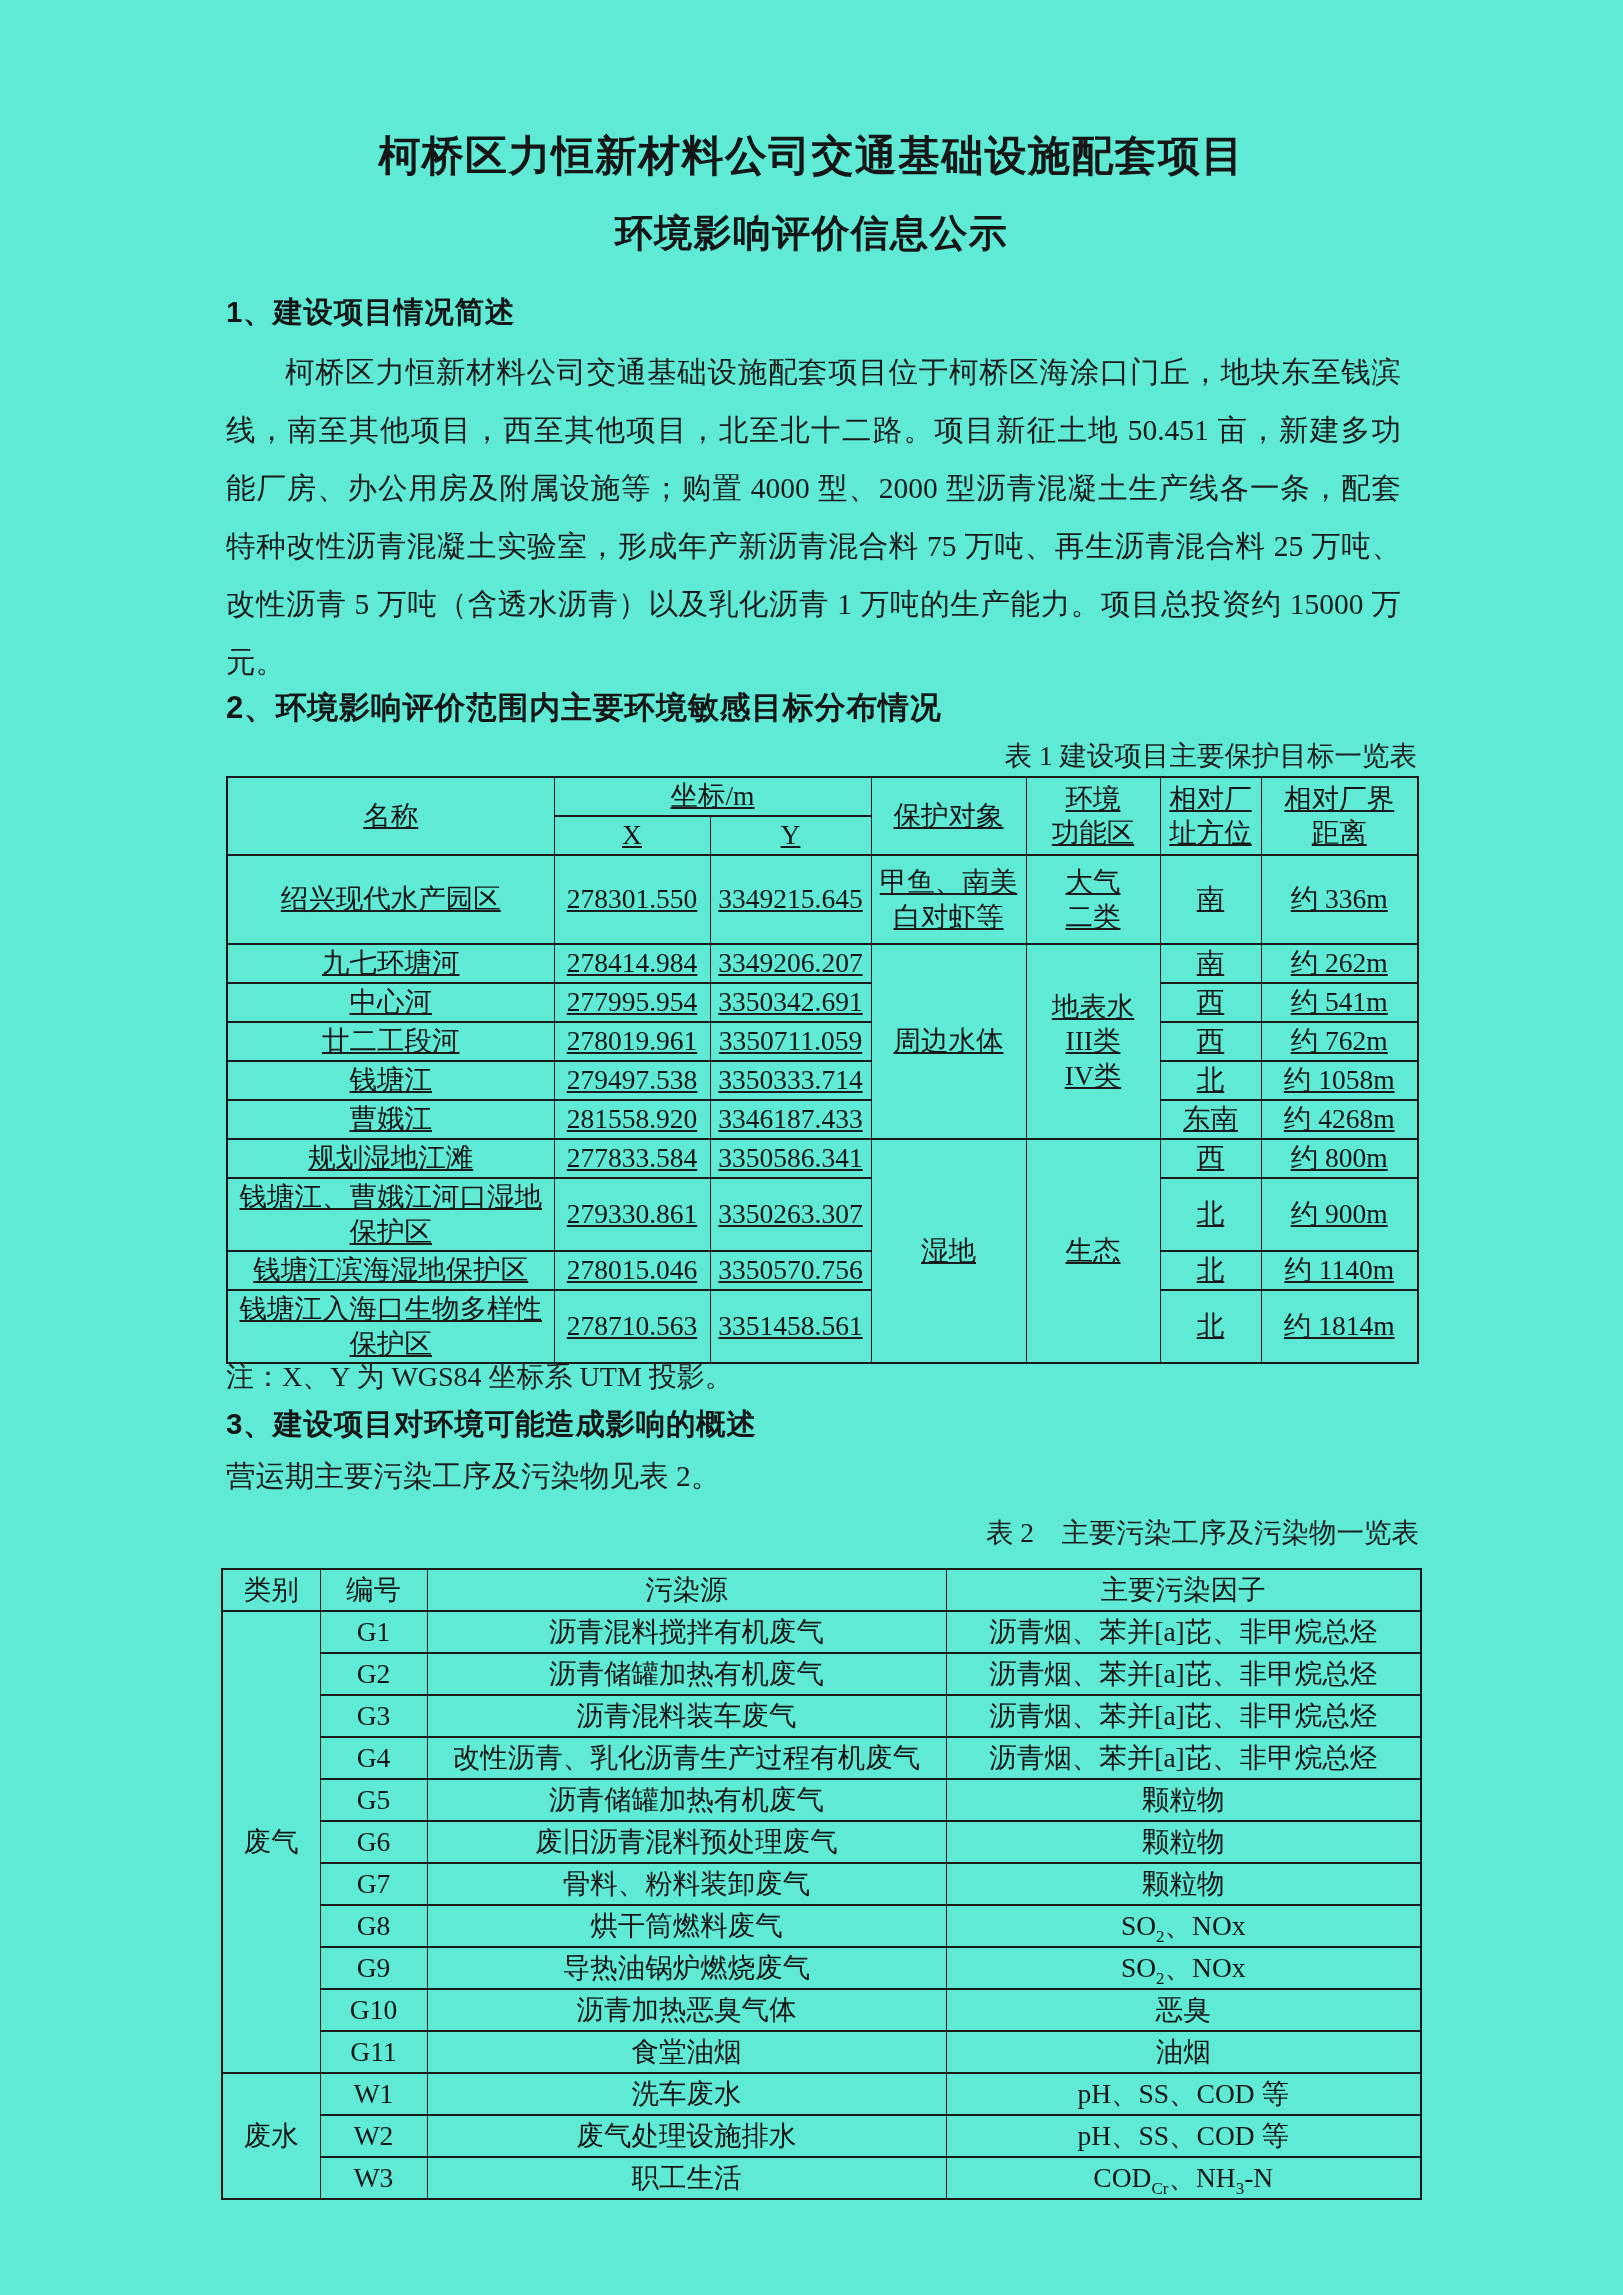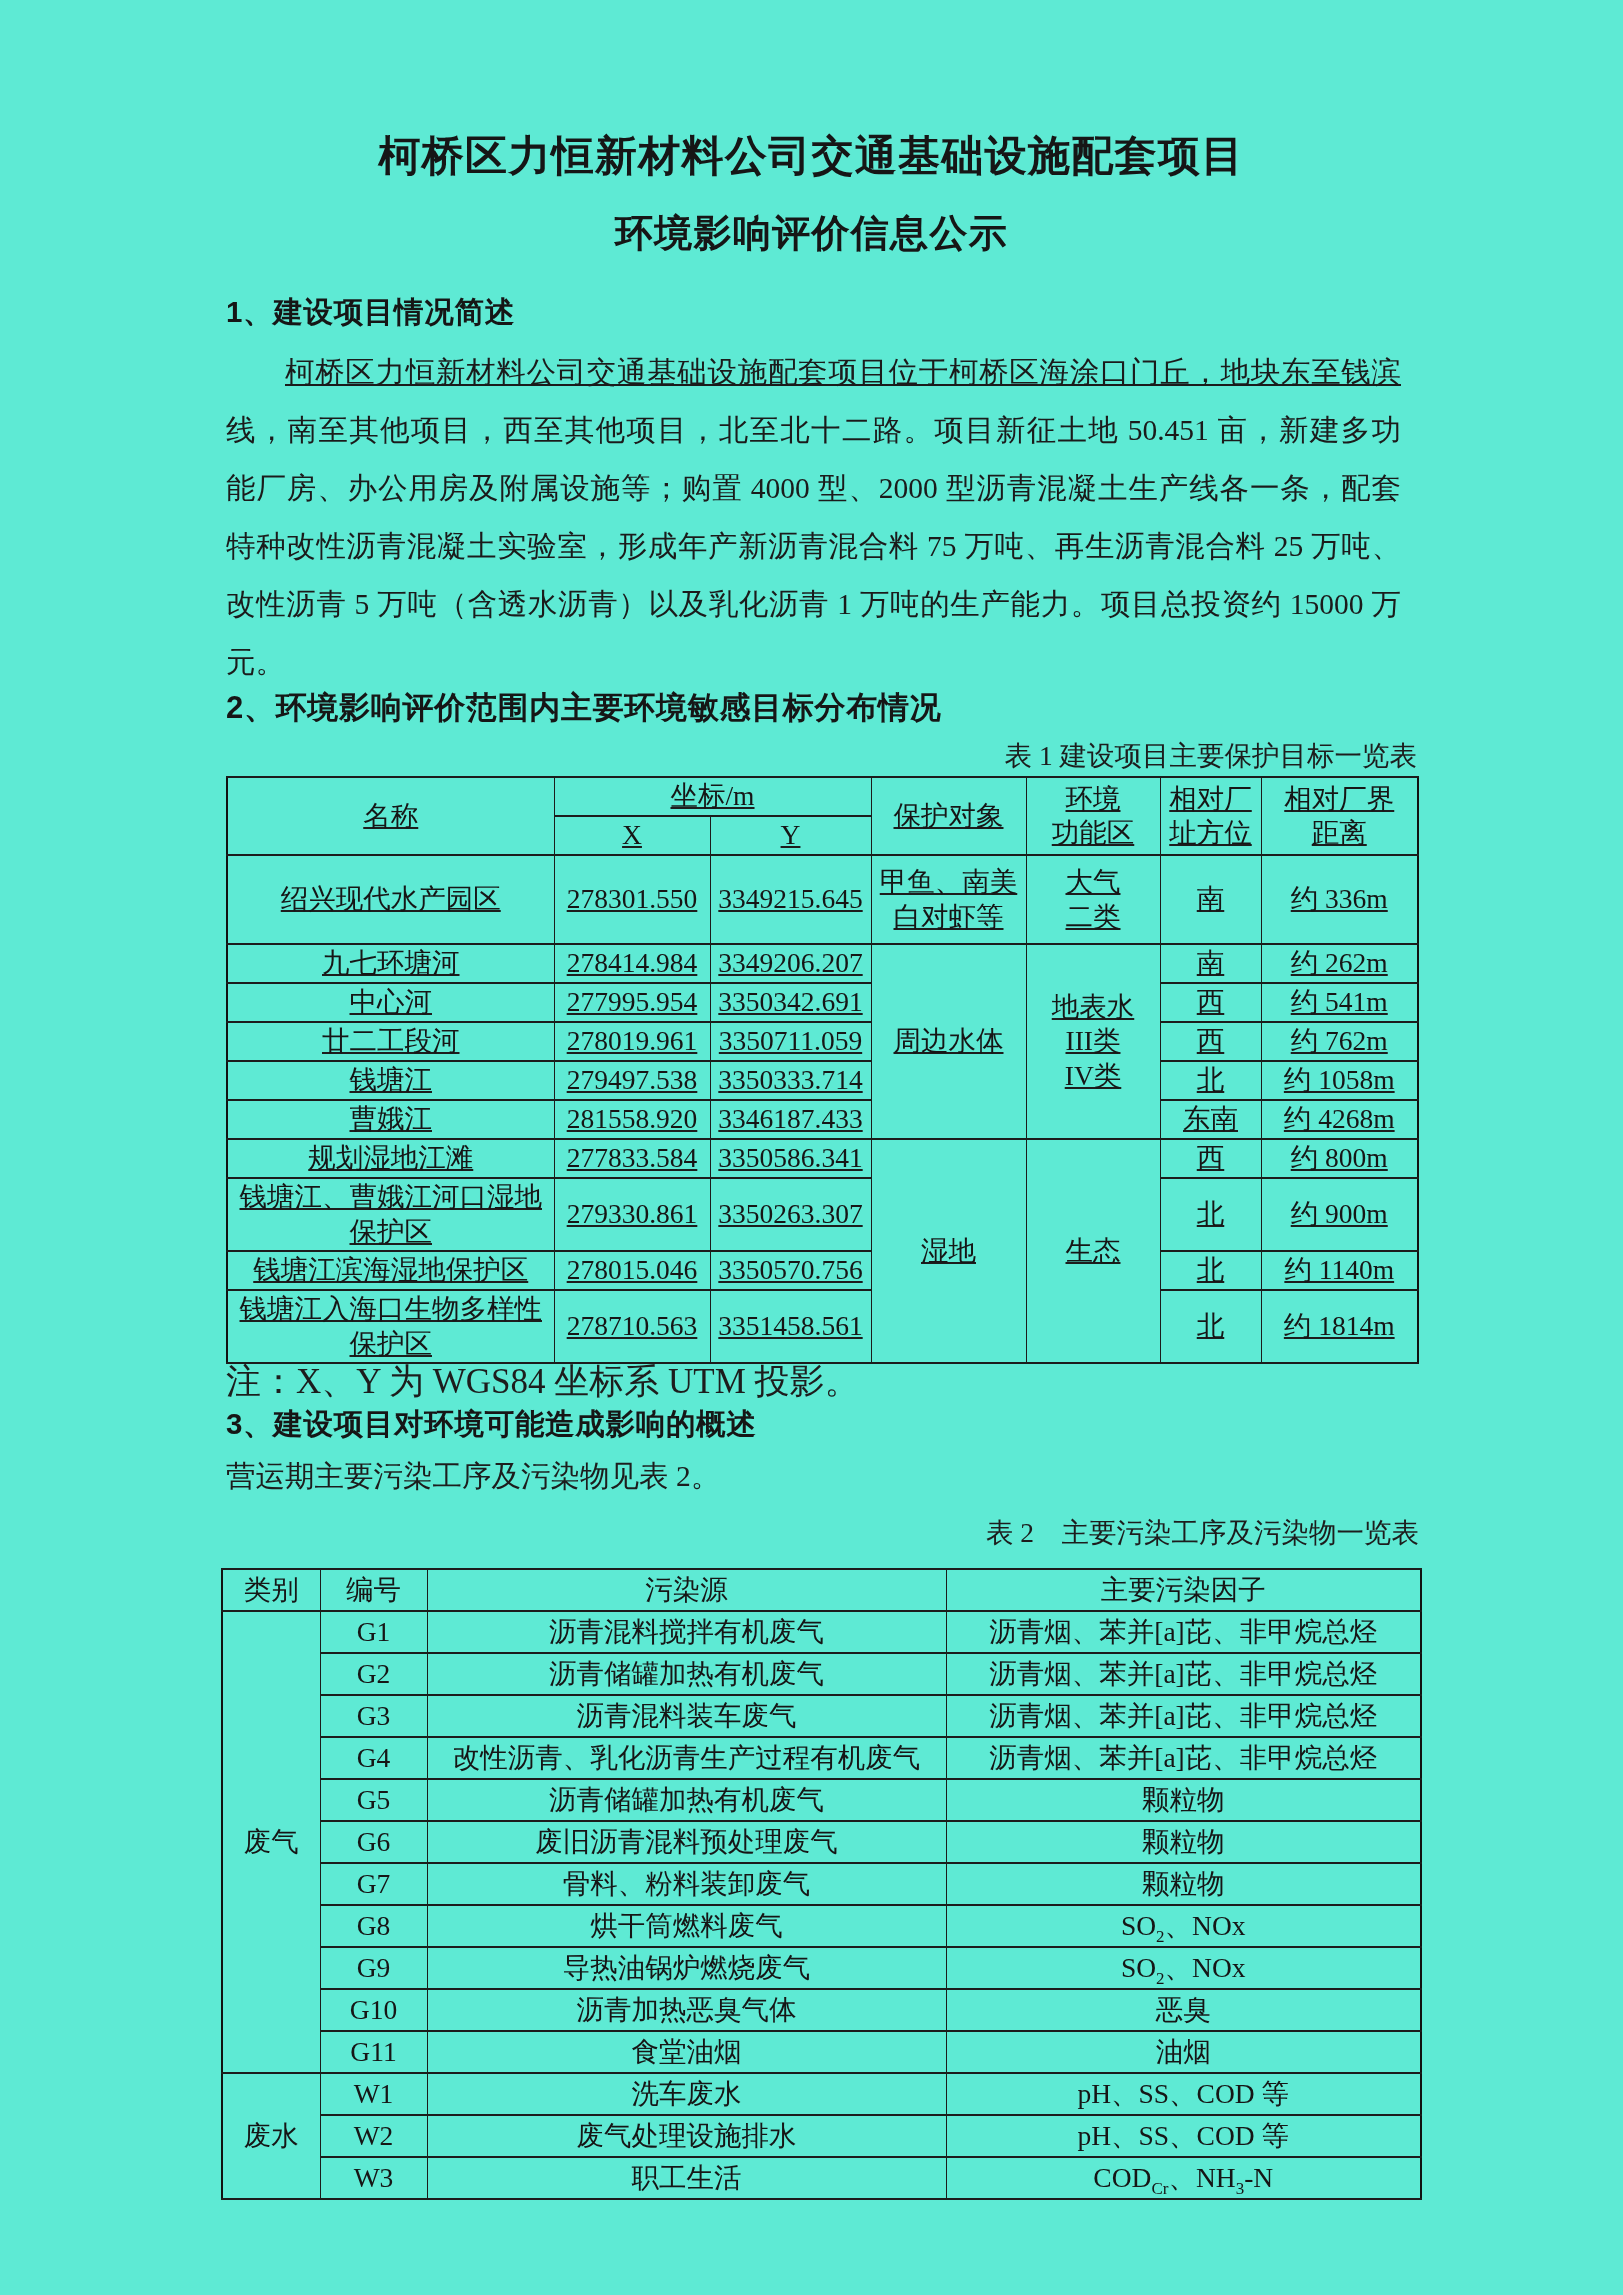--- a/index.html
+++ b/index.html
@@ -14,7 +14,7 @@
   .s1-heading{top:293px;left:226px;font-size:29.5px;letter-spacing:0.7px;}
   .para{top:343px;left:226px;width:1175px;font-size:29.5px;line-height:58px;color:#1b1b1b;}
   .pline{text-align:justify;text-align-last:justify;}
-  .pline.first{padding-left:59px;text-decoration:underline;}
+  .pline.first{padding-left:59px;}
   .pline.last{text-align:left;text-align-last:left;}
 
   .s2-heading{top:687px;left:226px;font-size:31px;letter-spacing:0.7px;}

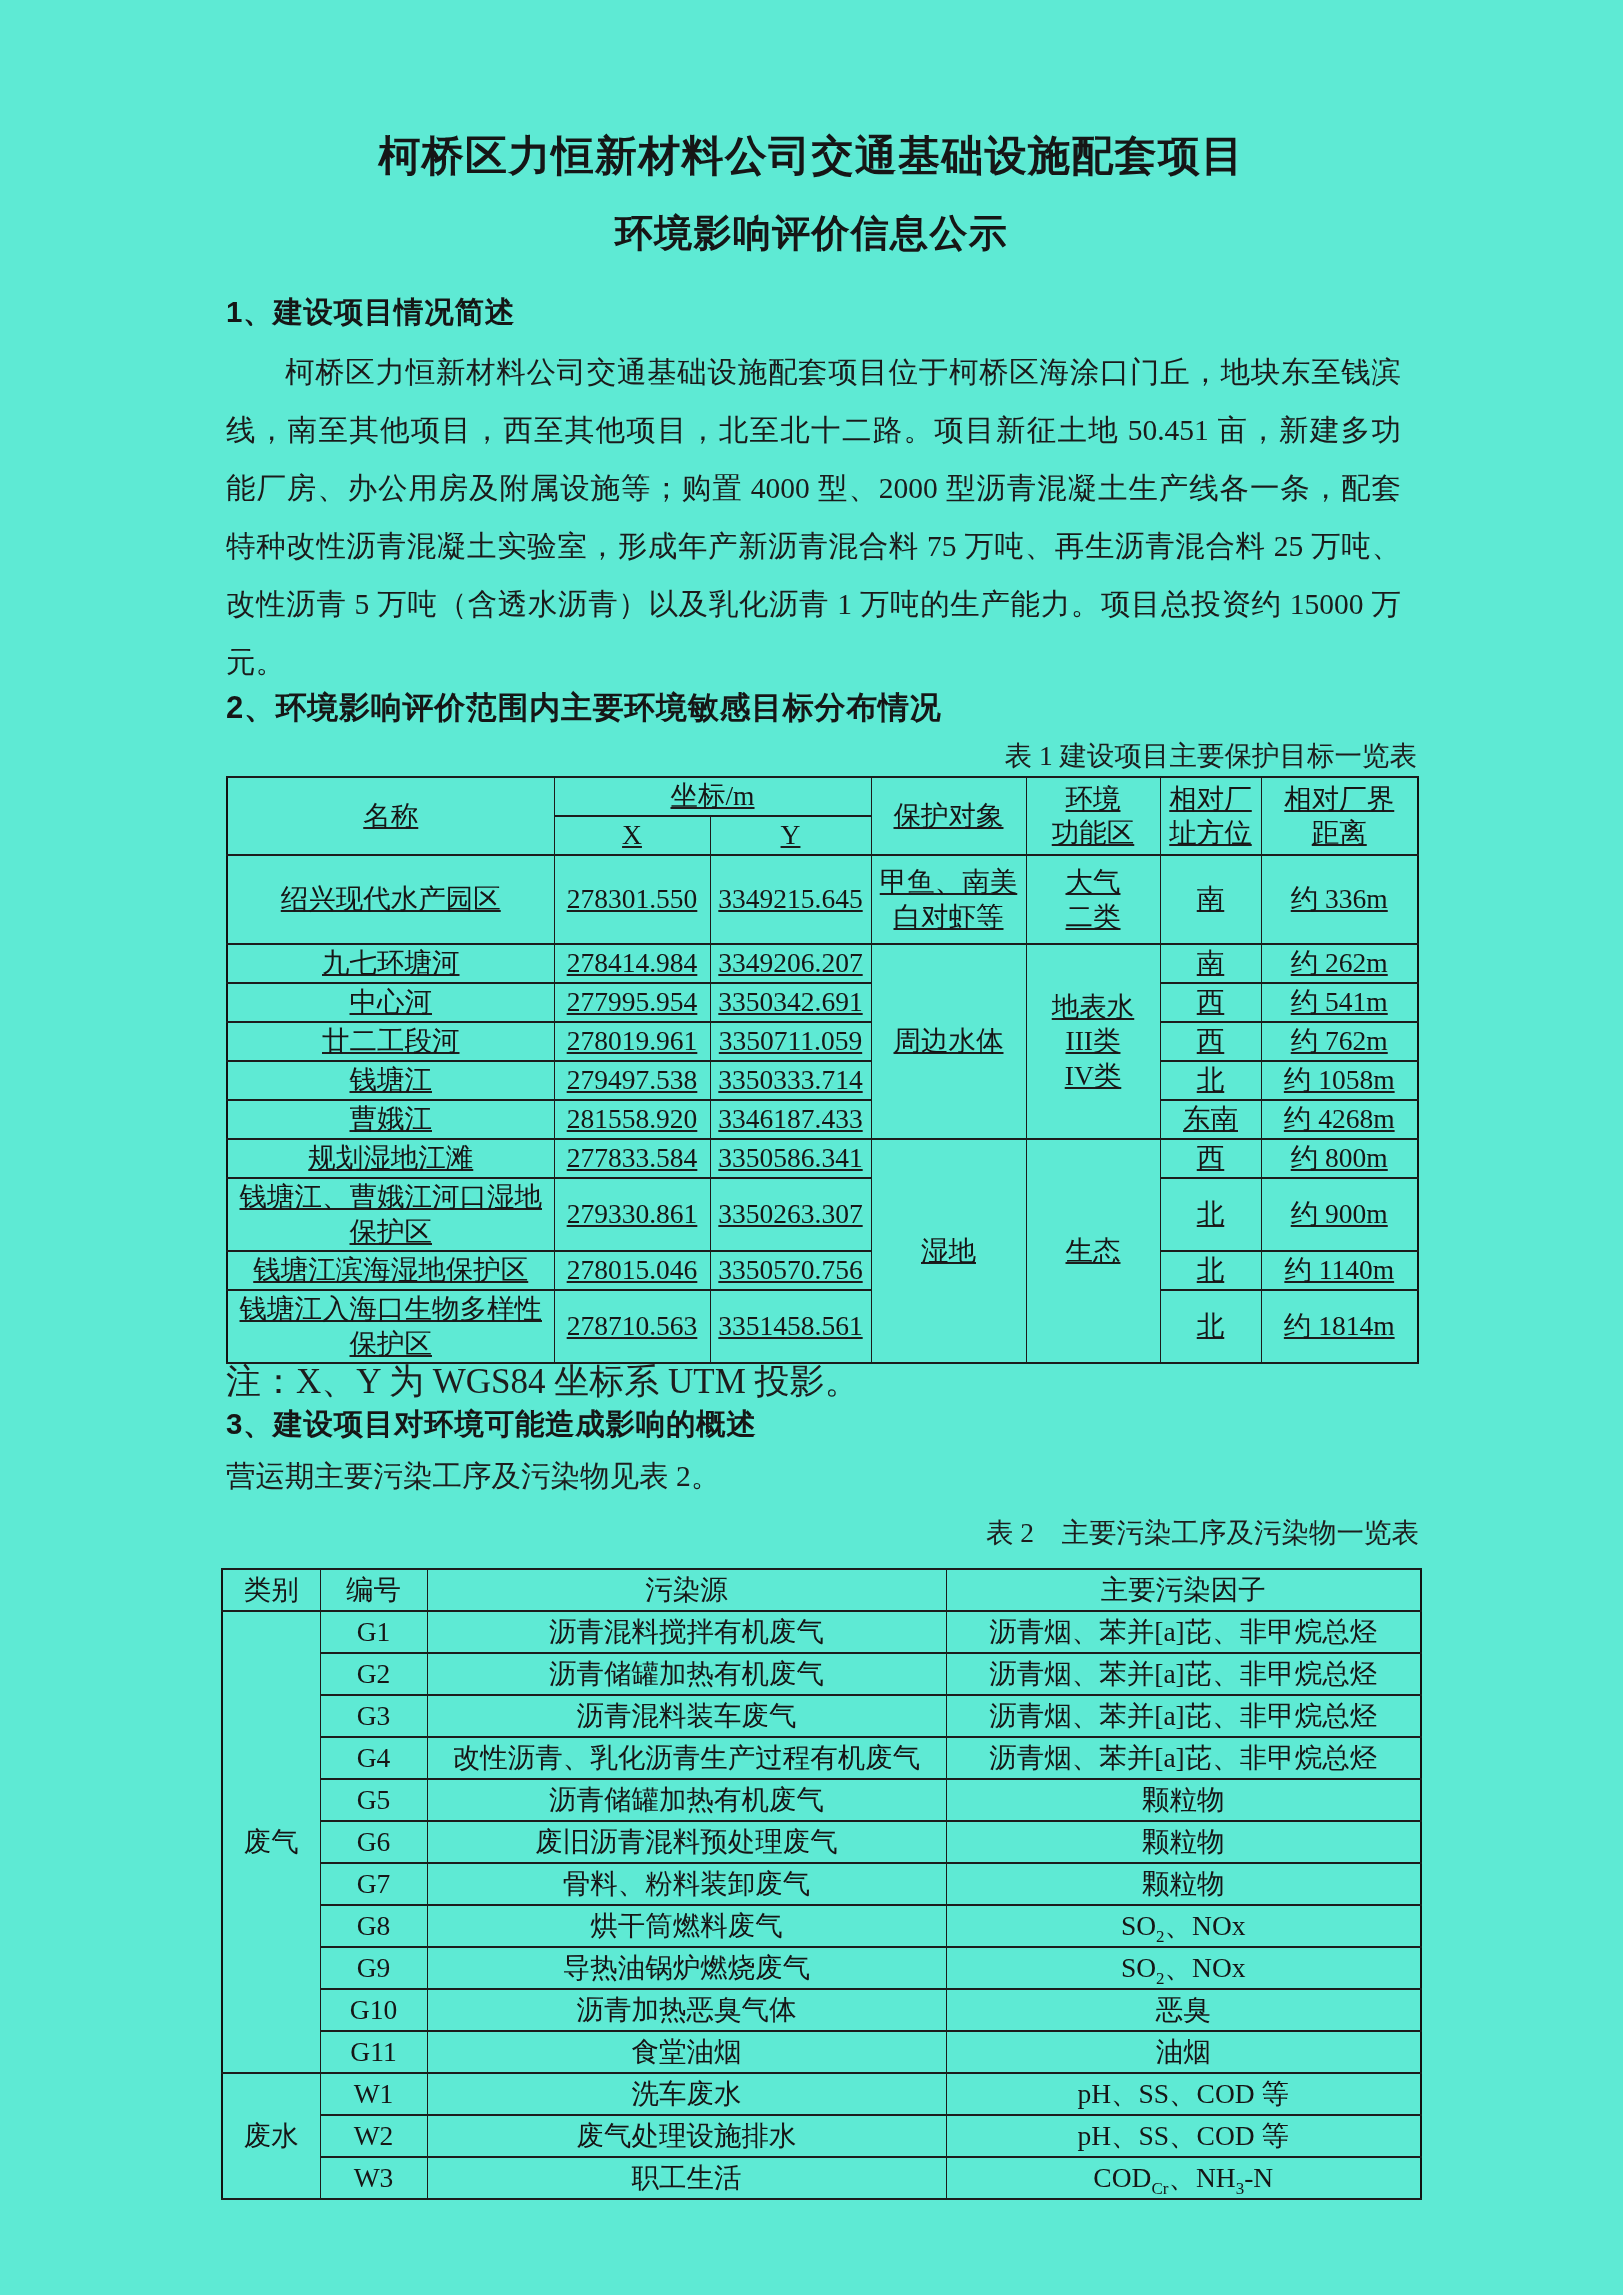--- a/index.html
+++ b/index.html
@@ -22,7 +22,7 @@
   .s3-heading{top:1405px;left:226px;font-size:29.5px;letter-spacing:0.7px;}
   .s3-intro{top:1457px;left:226px;font-size:29.5px;}
   .t2-caption{top:1515px;left:221px;width:1198px;text-align:right;font-size:27.5px;}
-  .t1-note{top:1358px;left:226px;font-size:35px;}
+  .t1-note{top:1358px;left:226px;font-size:28px;}
 
   table{border-collapse:collapse;table-layout:fixed;font-size:27.5px;}
   .t1{top:776px;left:226px;width:1191px;text-decoration:underline;}

